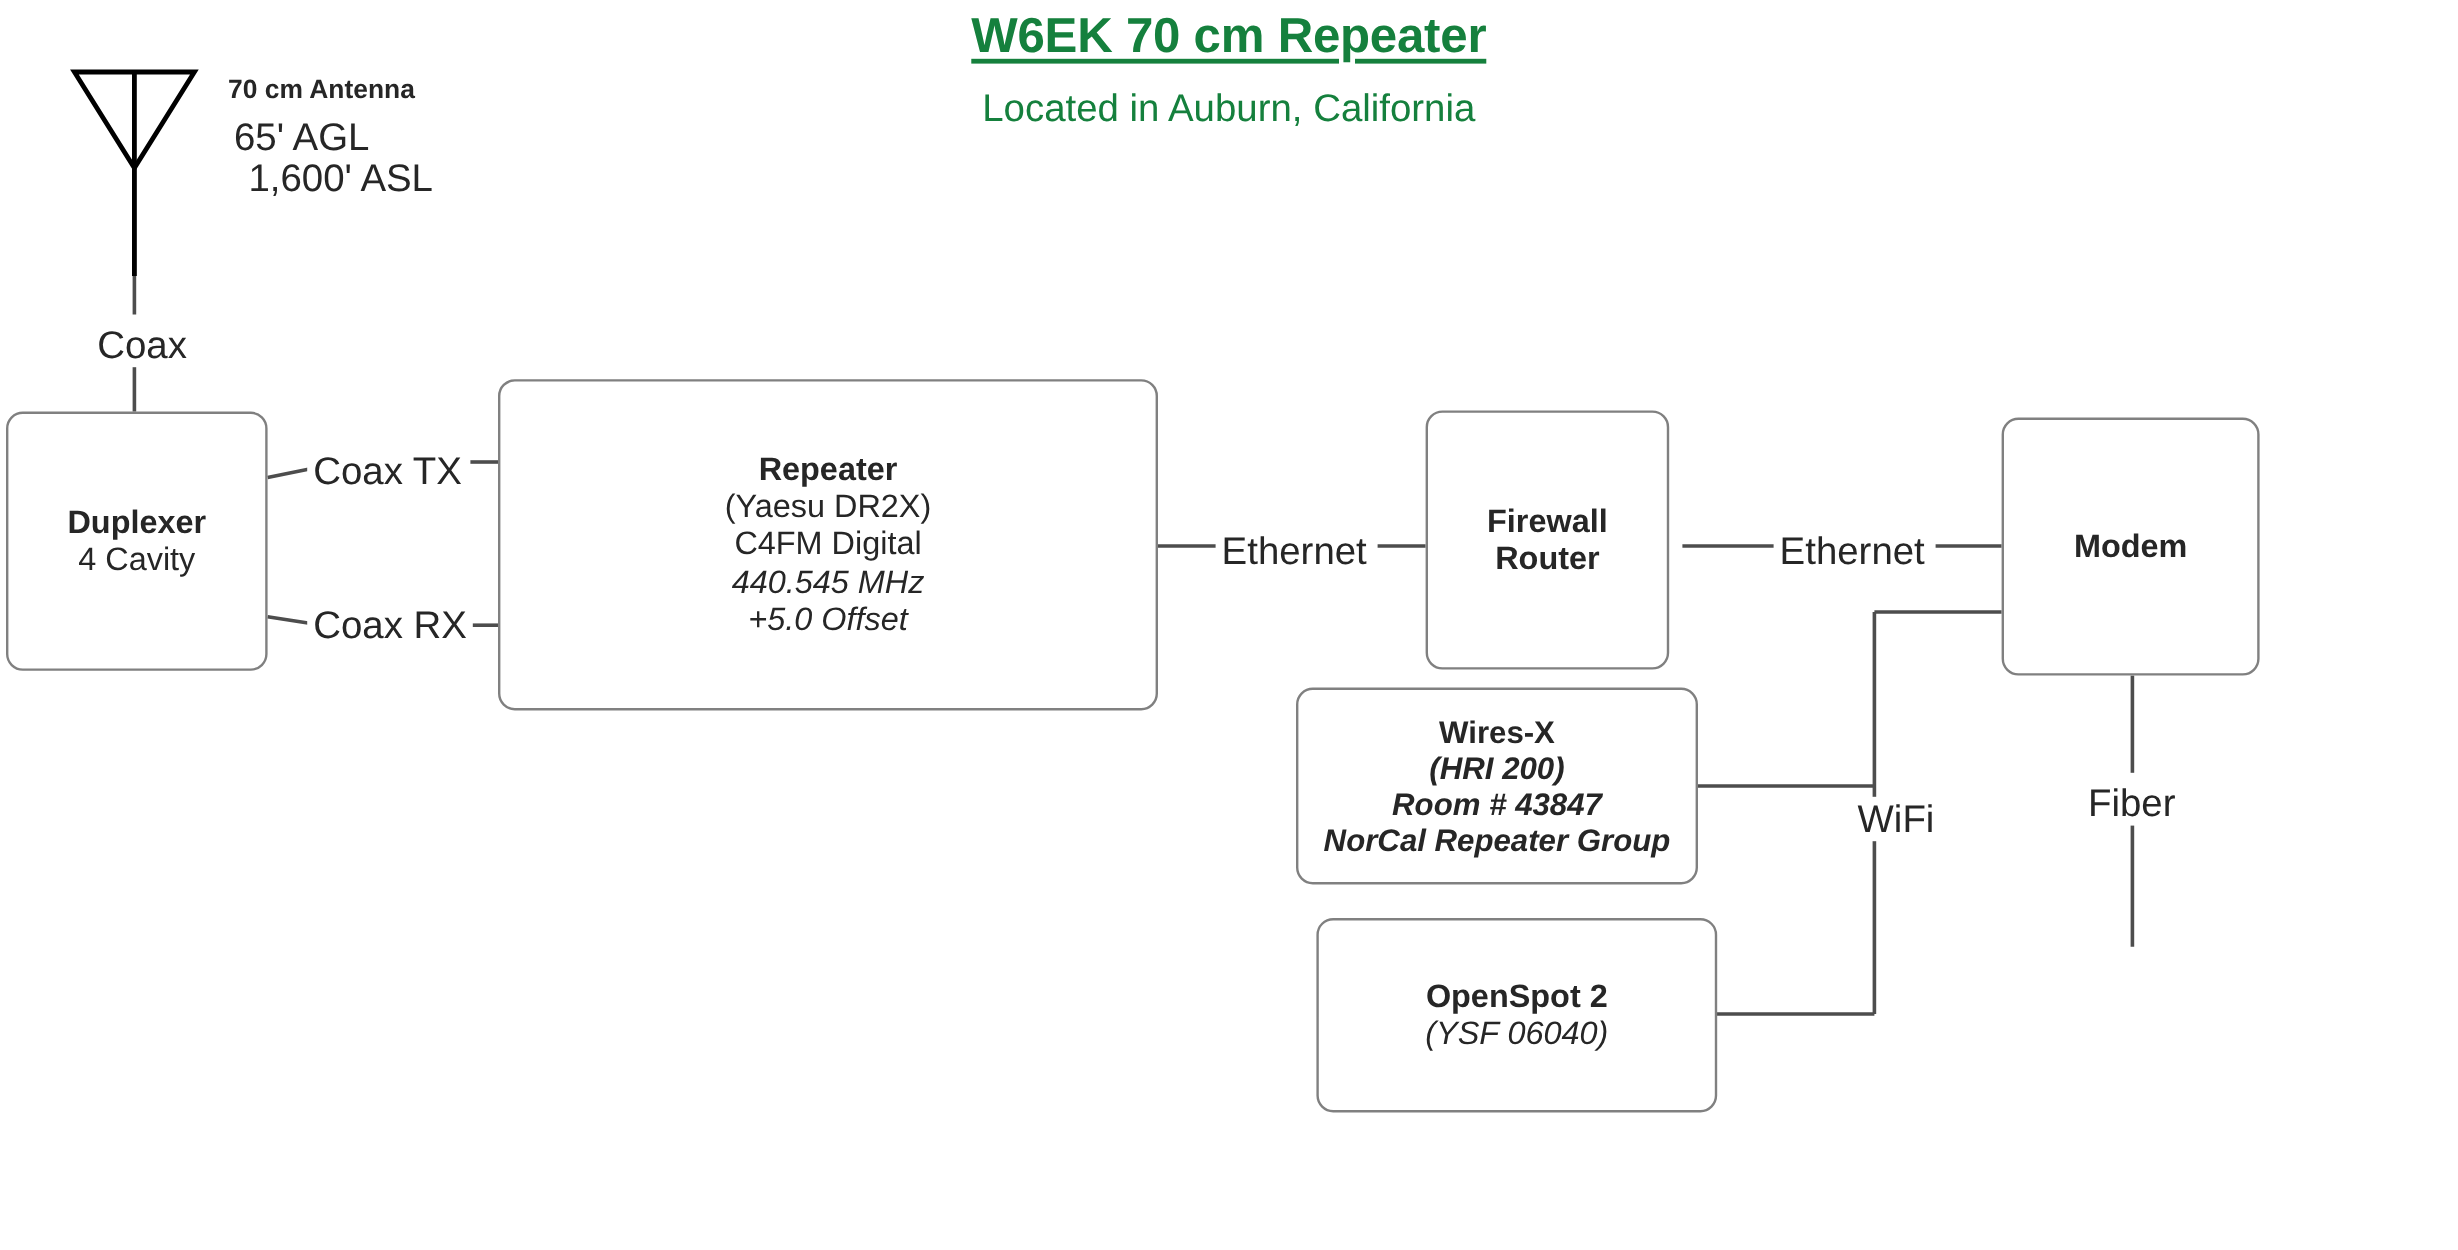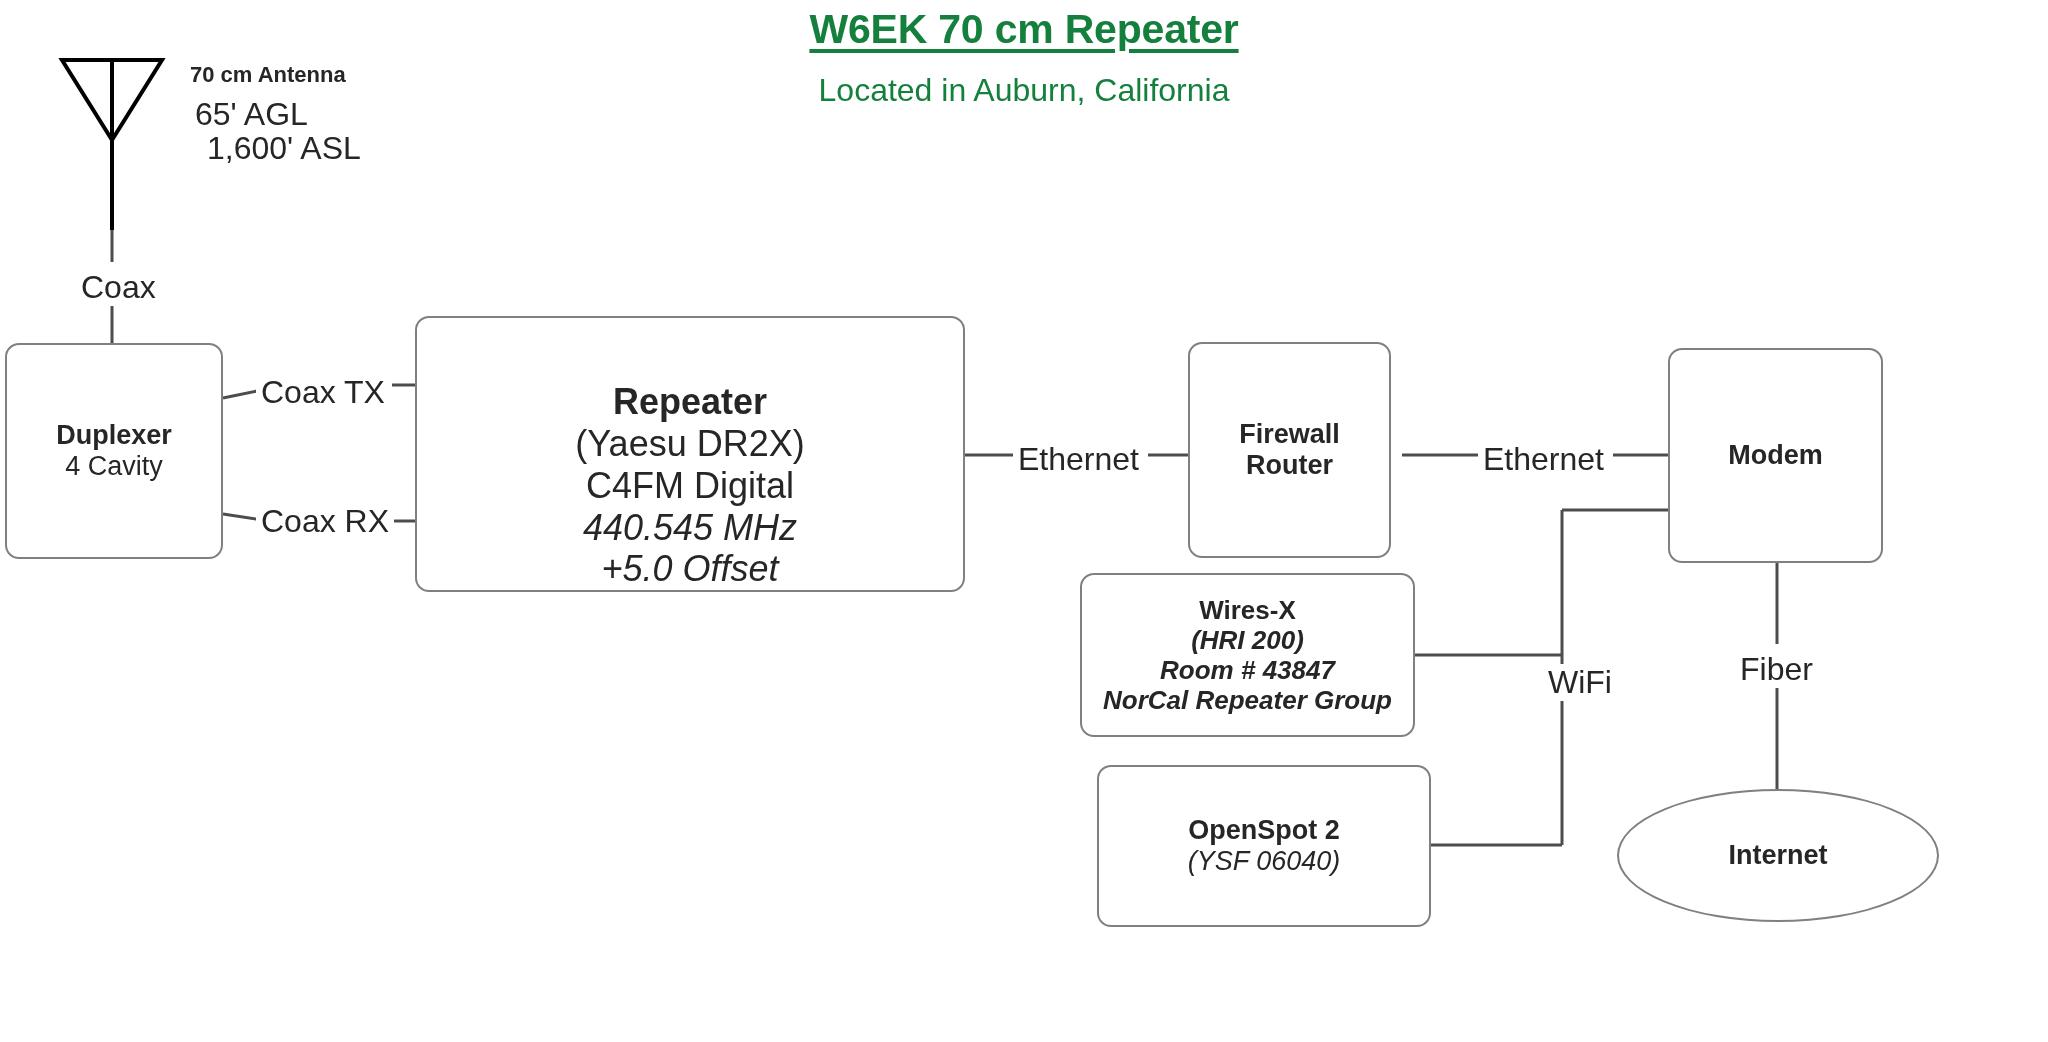--- a/index.html
+++ b/index.html
@@ -70,7 +70,7 @@
   .l.bi  { font-weight: bold; font-style: italic; }
 
   #node-duplexer      { left: 5px;    top: 343px; width: 218px; height: 216px; font-size: 27px; }
-  #node-repeater      { left: 415px;  top: 316px; width: 550px; height: 276px; font-size: 36px; justify-content: flex-end; }
+  #node-repeater      { left: 415px;  top: 316px; width: 550px; height: 276px; font-size: 27px; }
   #node-firewall      { left: 1188px; top: 342px; width: 203px; height: 216px; font-size: 27px; }
   #node-modem         { left: 1668px; top: 348px; width: 215px; height: 215px; font-size: 27px; }
   #node-wiresx        { left: 1080px; top: 573px; width: 335px; height: 164px; font-size: 26px; }

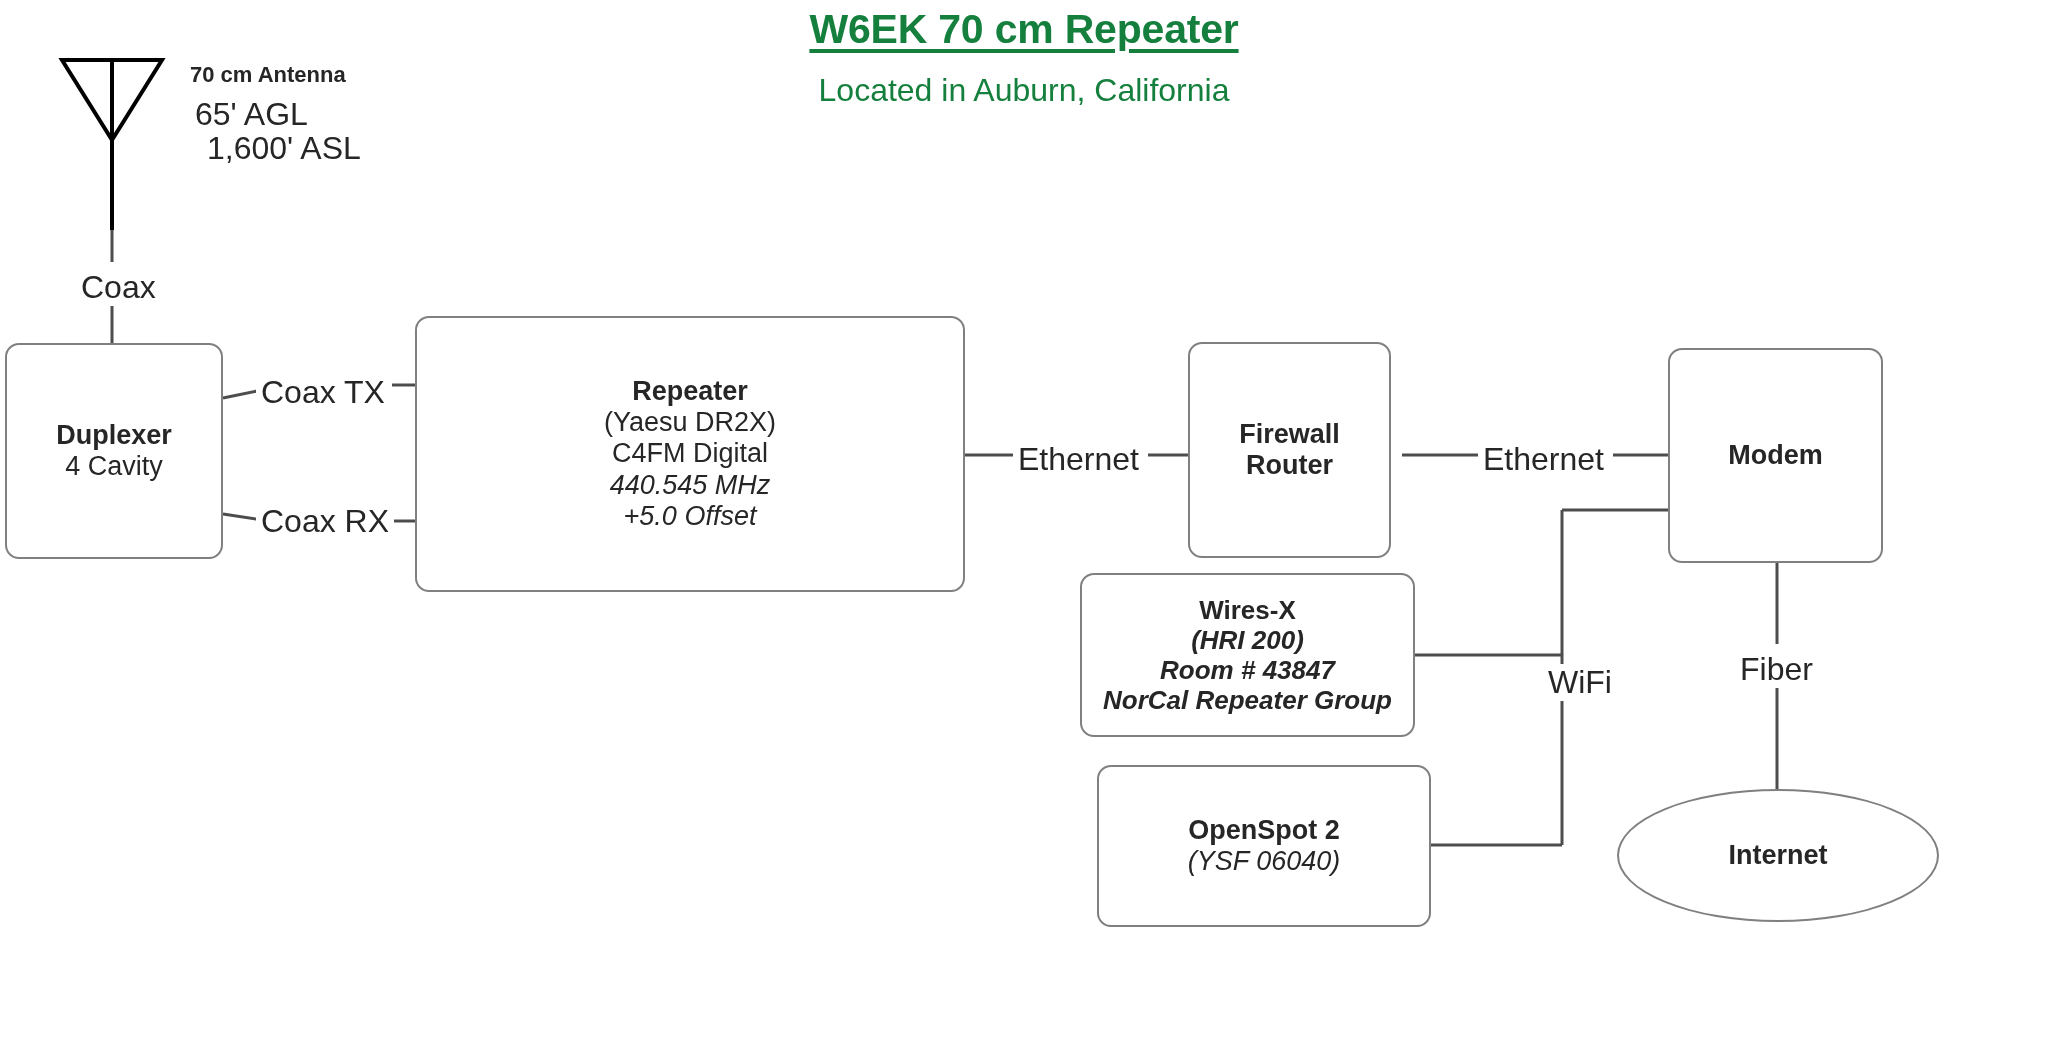--- a/index.html
+++ b/index.html
@@ -206,9 +206,6 @@
     <span class="l i">(YSF 06040)</span>
   </div>
 
-  <div id="node-internet">
-    <span class="l b">Internet</span>
-  </div>
 
 </div>
 

